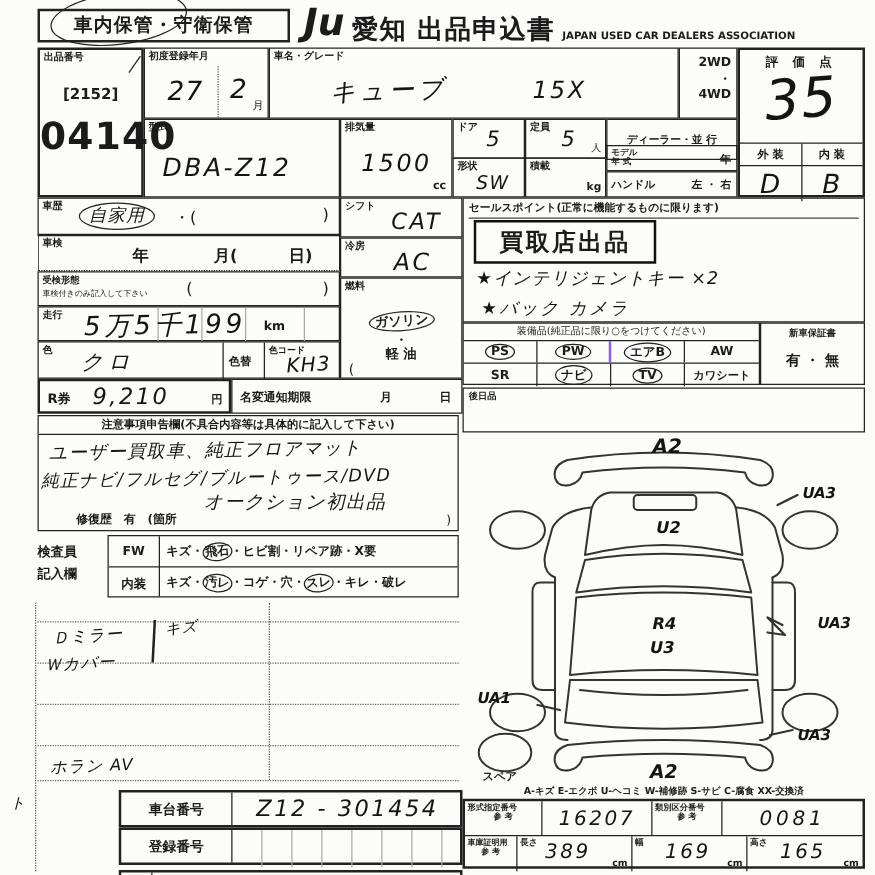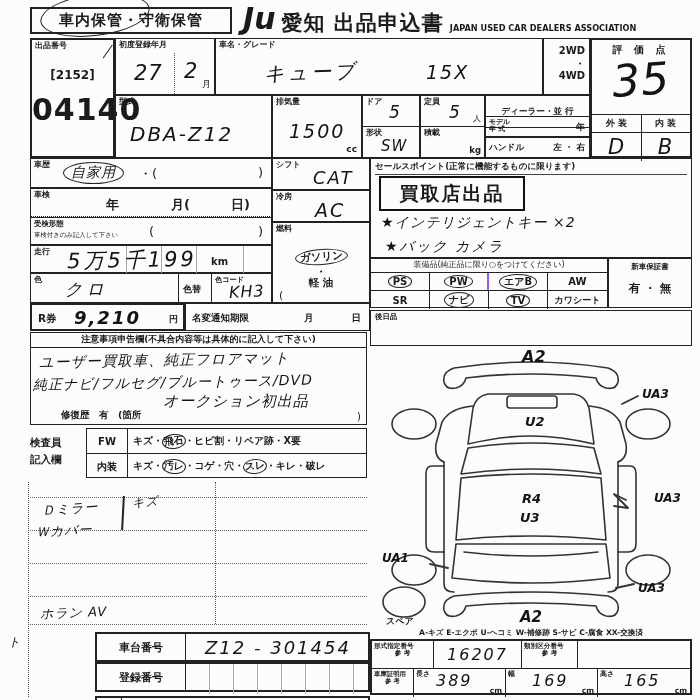--- a/index.html
+++ b/index.html
@@ -161,7 +161,7 @@
   </div>
   <div class="box b2" style="left:30px;top:303px;width:155px;height:28px;">
     <div class="abs" style="left:6px;top:7px;font-size:10.5px;font-weight:bold;">R券</div>
-    <div class="hw abs" style="left:42px;top:2px;font-size:18px;letter-spacing:2px;font-weight:bold;">9,210</div>
+    <div class="hw abs" style="left:42px;top:2px;font-size:18px;letter-spacing:2px;">9,210</div>
     <div class="abs" style="right:5px;top:8px;font-size:9px;font-weight:bold;">円</div>
   </div>
   <div class="box" style="left:185px;top:303px;width:185px;height:28px;">

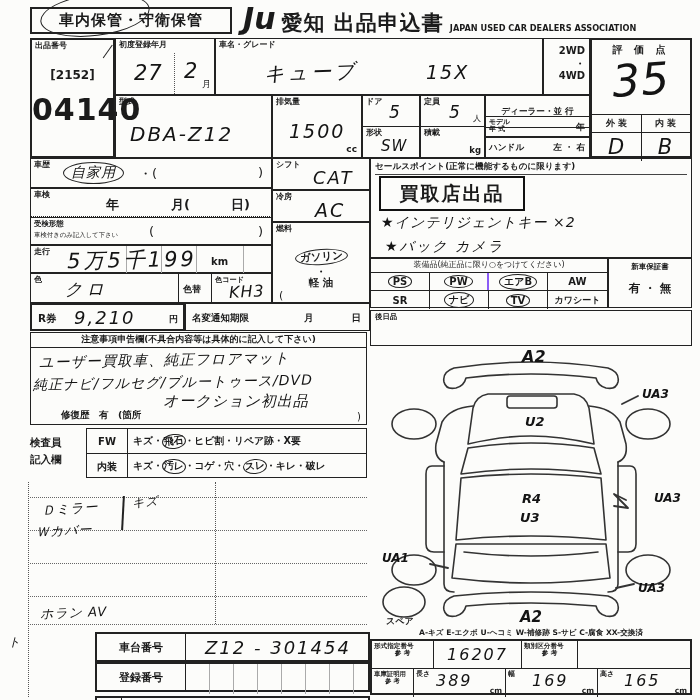--- a/index.html
+++ b/index.html
@@ -362,6 +362,7 @@
         <div class="lbl7" style="font-size:6.6px;">類別区分番号</div>
         <div class="lbl7" style="font-size:6.6px;text-align:center;">参 考</div>
       </div>
+      <div class="center hw" style="flex:1;font-size:16px;letter-spacing:3px;">0081</div>
     </div>
     <div class="abs" style="left:0;top:28px;width:100%;height:28px;display:flex;">
       <div style="width:42px;border-right:1px solid #222;box-sizing:border-box;padding:2px 2px;">

